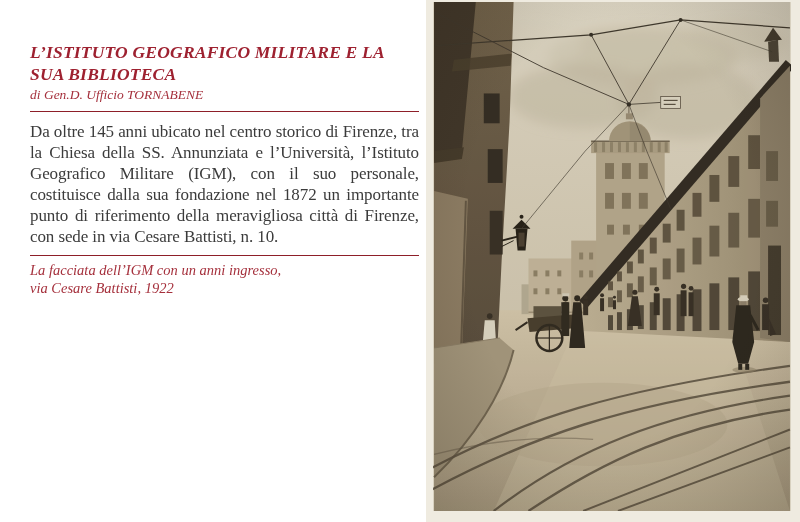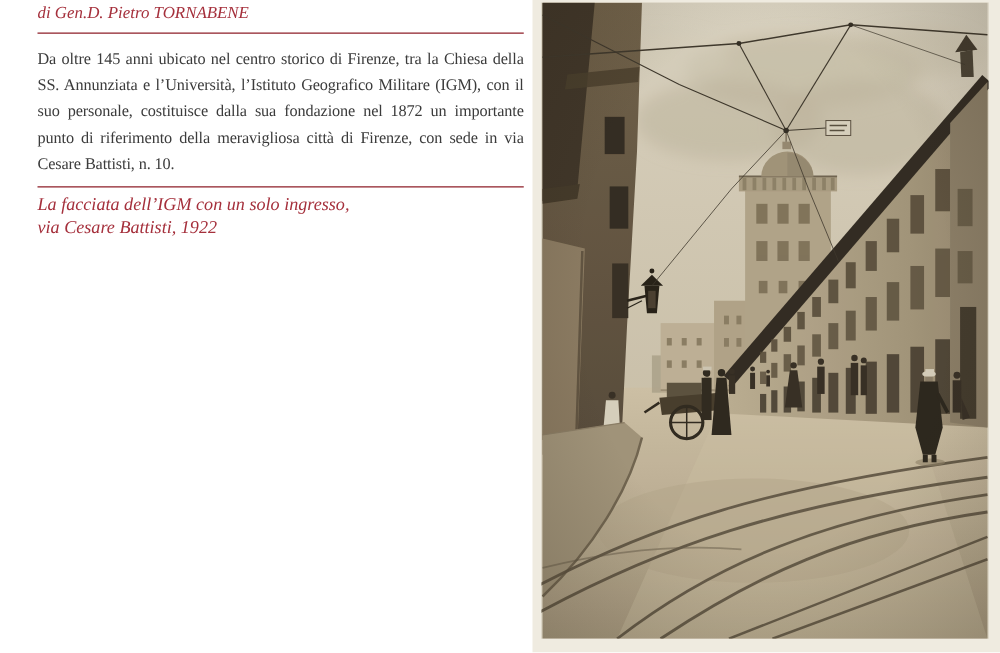--- a/index.html
+++ b/index.html
@@ -60,6 +60,7 @@
 <body>
 
 <div class="article">
+  <h1 class="title">L’ISTITUTO GEOGRAFICO MILITARE E LA SUA BIBLIOTECA</h1>
   <div class="byline">di Gen.D. Pietro TORNABENE</div>
   <hr class="rule">
   <div class="body-text">

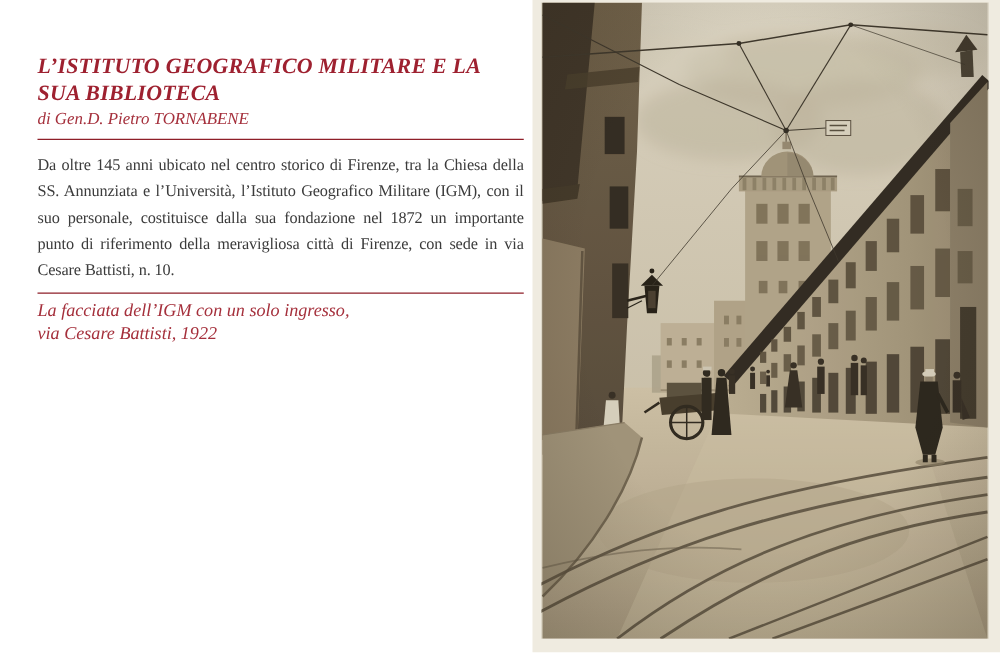--- a/index.html
+++ b/index.html
@@ -61,7 +61,7 @@
 
 <div class="article">
   <h1 class="title">L’ISTITUTO GEOGRAFICO MILITARE E LA SUA BIBLIOTECA</h1>
-  <div class="byline">di Gen.D. Pietro TORNABENE</div>
+  <div class="byline">di Gen.D. Ufficio TORNABENE</div>
   <hr class="rule">
   <div class="body-text">
     <p>Da oltre 145 anni ubicato nel centro storico di Firenze, tra la Chiesa della SS. Annunziata e l’Università, l’Istituto Geografico Militare (IGM), con il suo personale, costituisce dalla sua fondazione nel 1872 un importante punto di riferimento della meravigliosa città di Firenze, con sede in via Cesare Battisti, n. 10.</p>

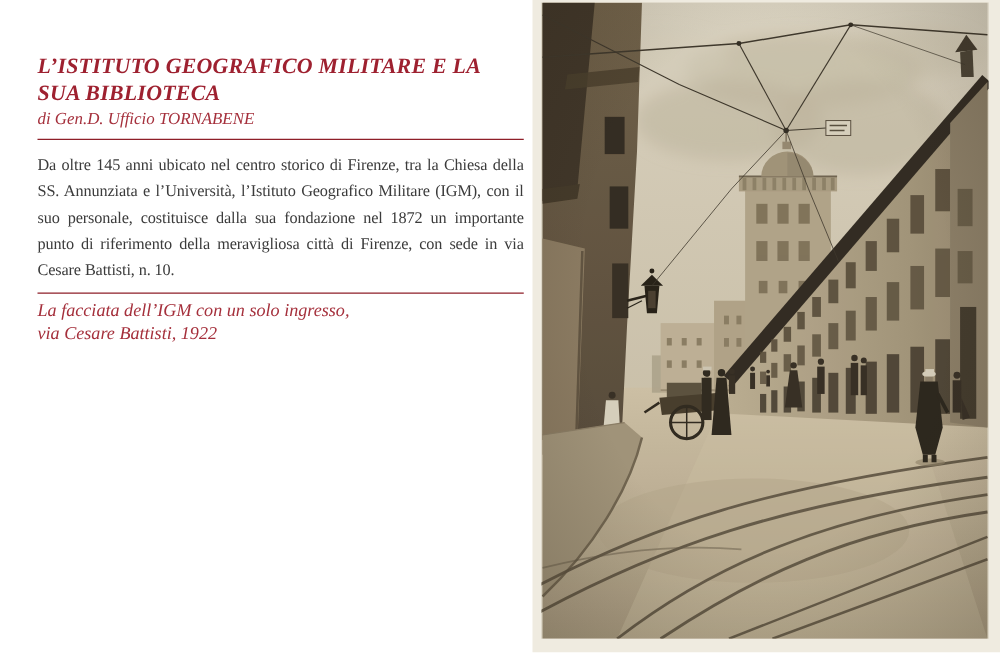--- a/index.html
+++ b/index.html
@@ -33,7 +33,7 @@
   .body-text{margin-top:9px;}
   .body-text p{
     margin:0;
-    font-size:13px;line-height:21px;
+    font-size:17px;line-height:21px;
     color:#3b3b3b;
     text-align:justify;
     letter-spacing:-0.1px;

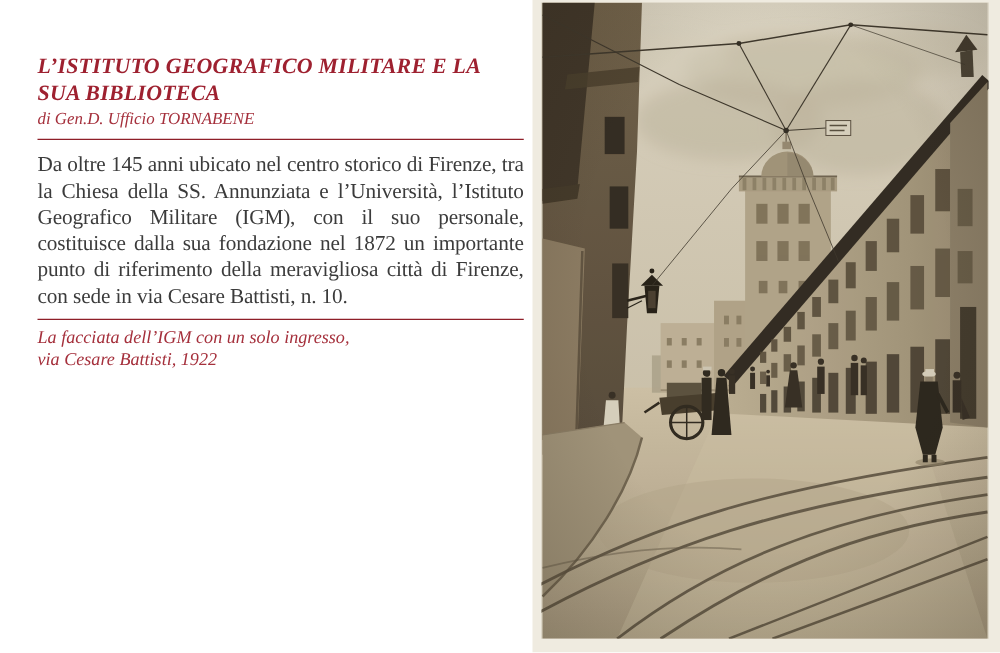--- a/index.html
+++ b/index.html
@@ -68,7 +68,7 @@
   </div>
   <hr class="rule rule-bottom">
   <div class="caption">
-    <div>La facciata dell’IGM con un solo ingresso,</div>
+    <div>La facciata dell’IGM con un anni ingresso,</div>
     <div>via Cesare Battisti, 1922</div>
   </div>
 </div>

